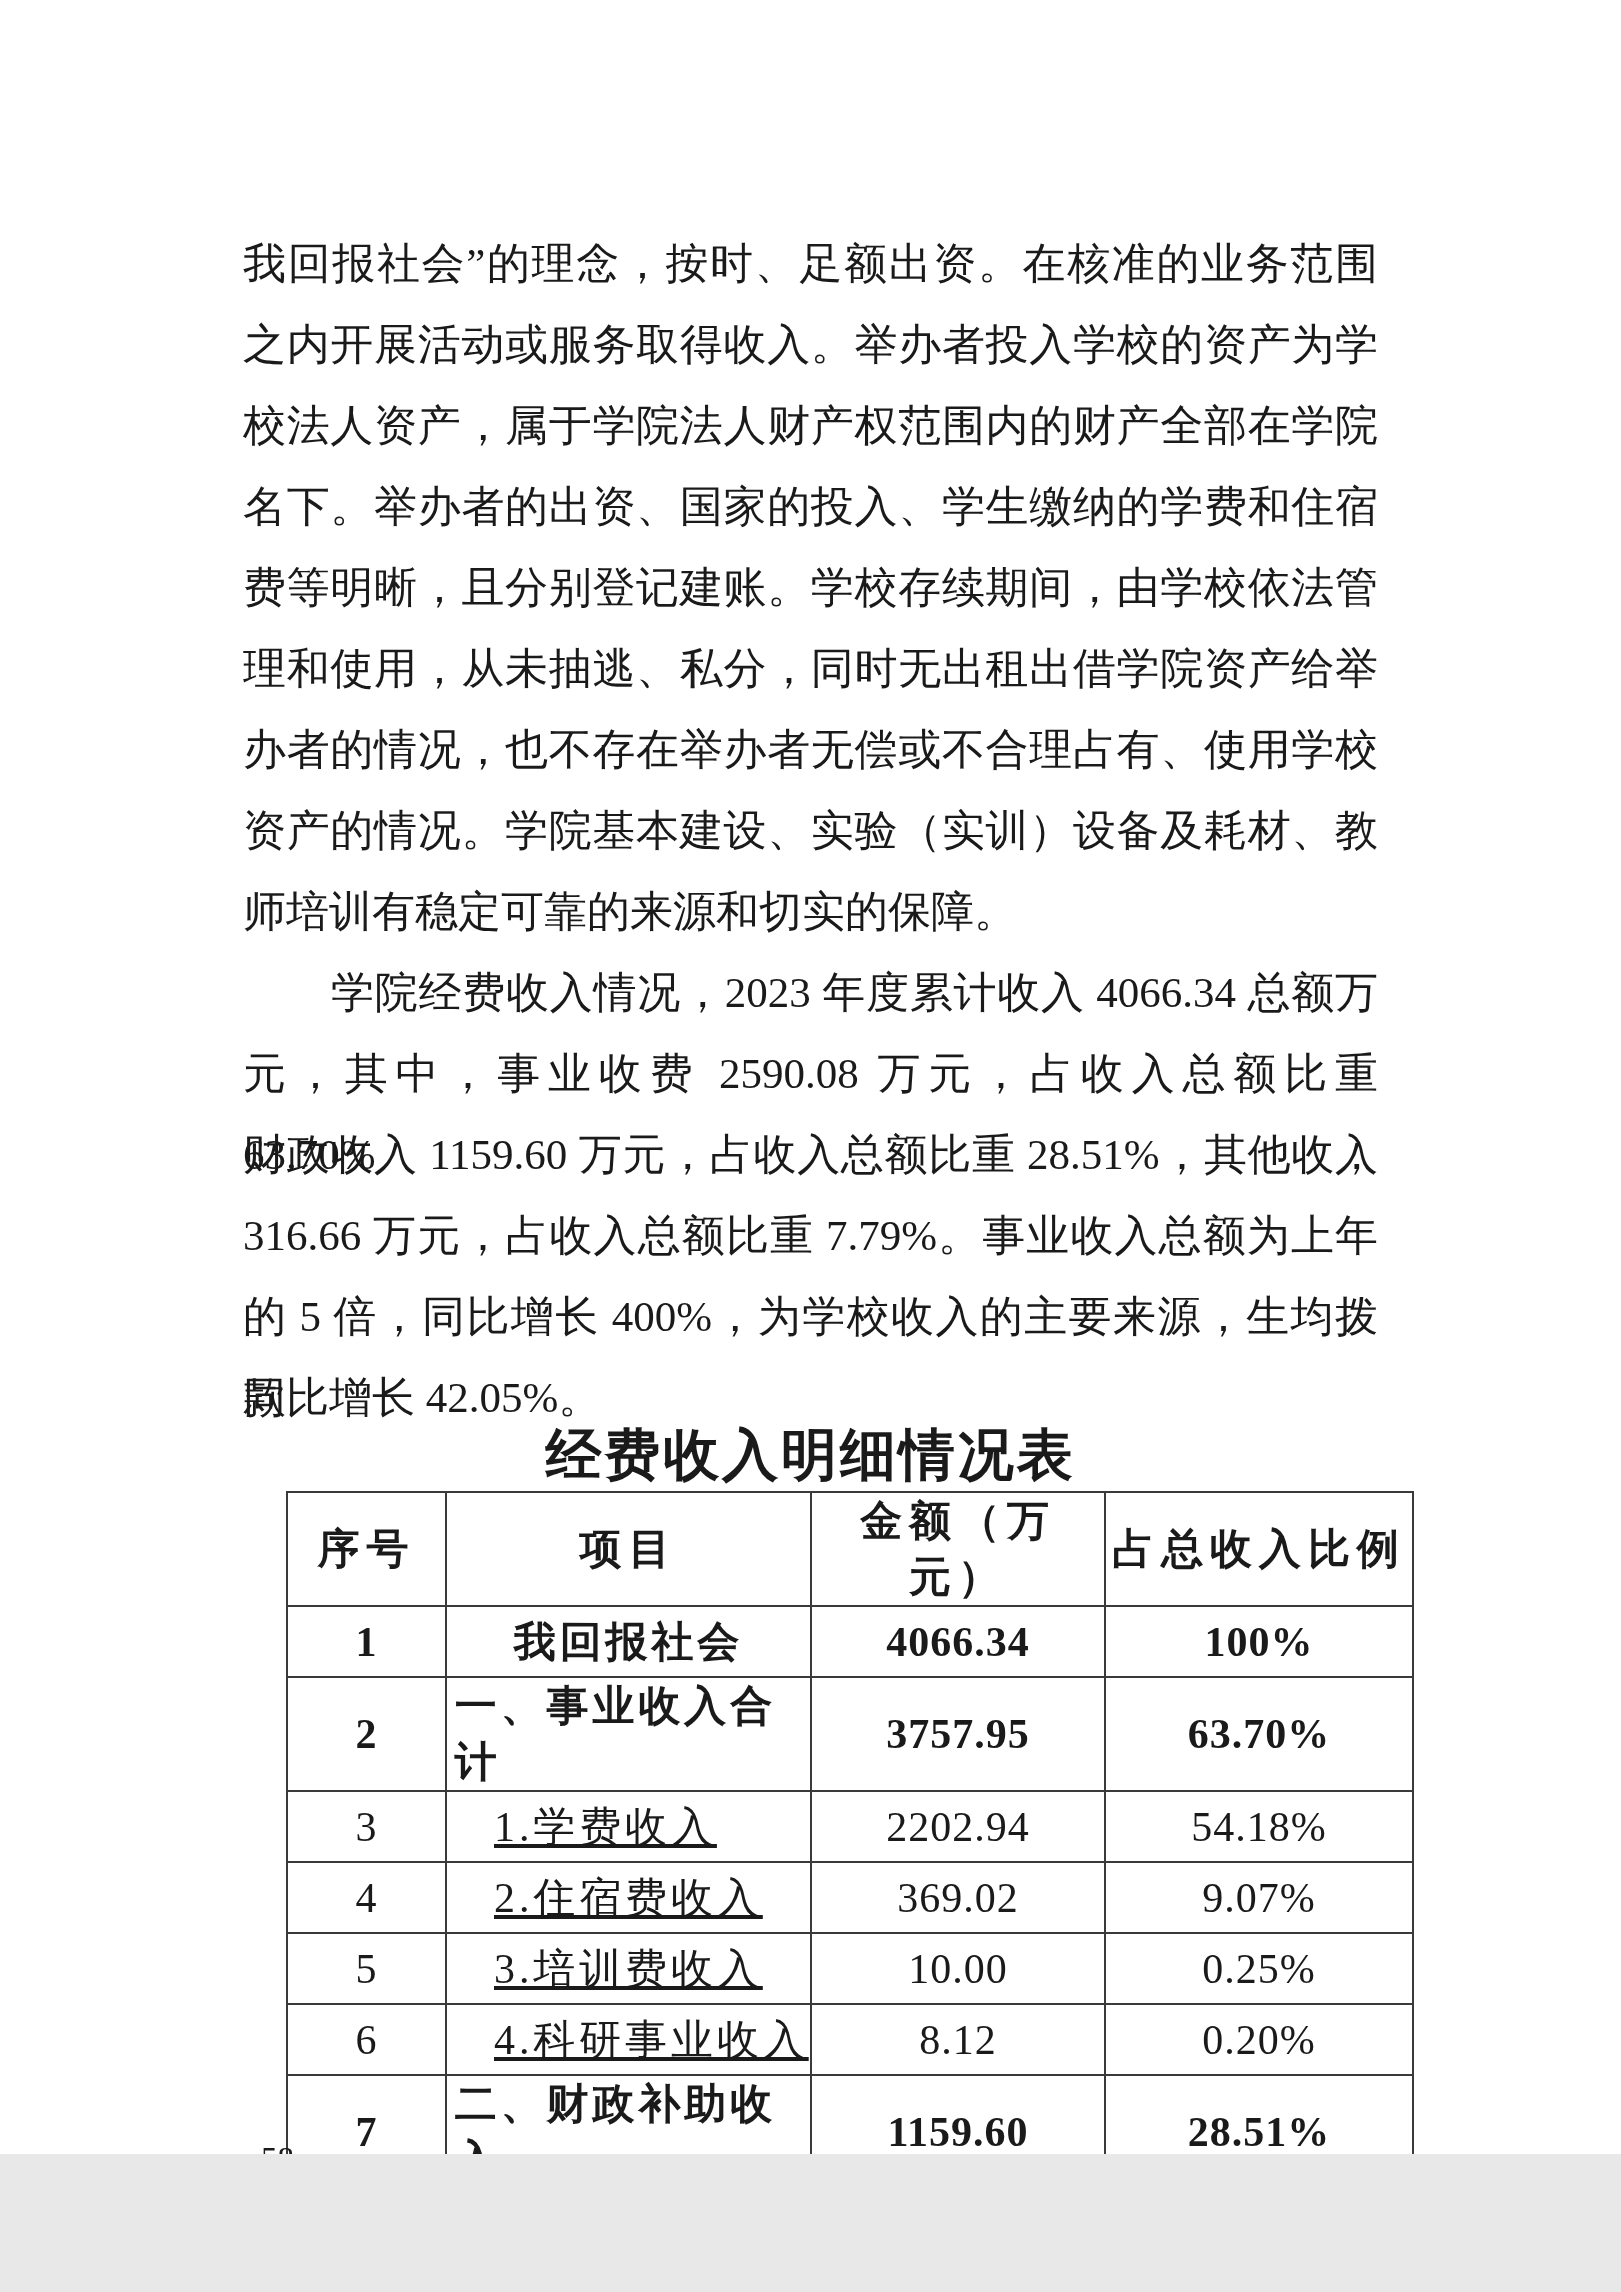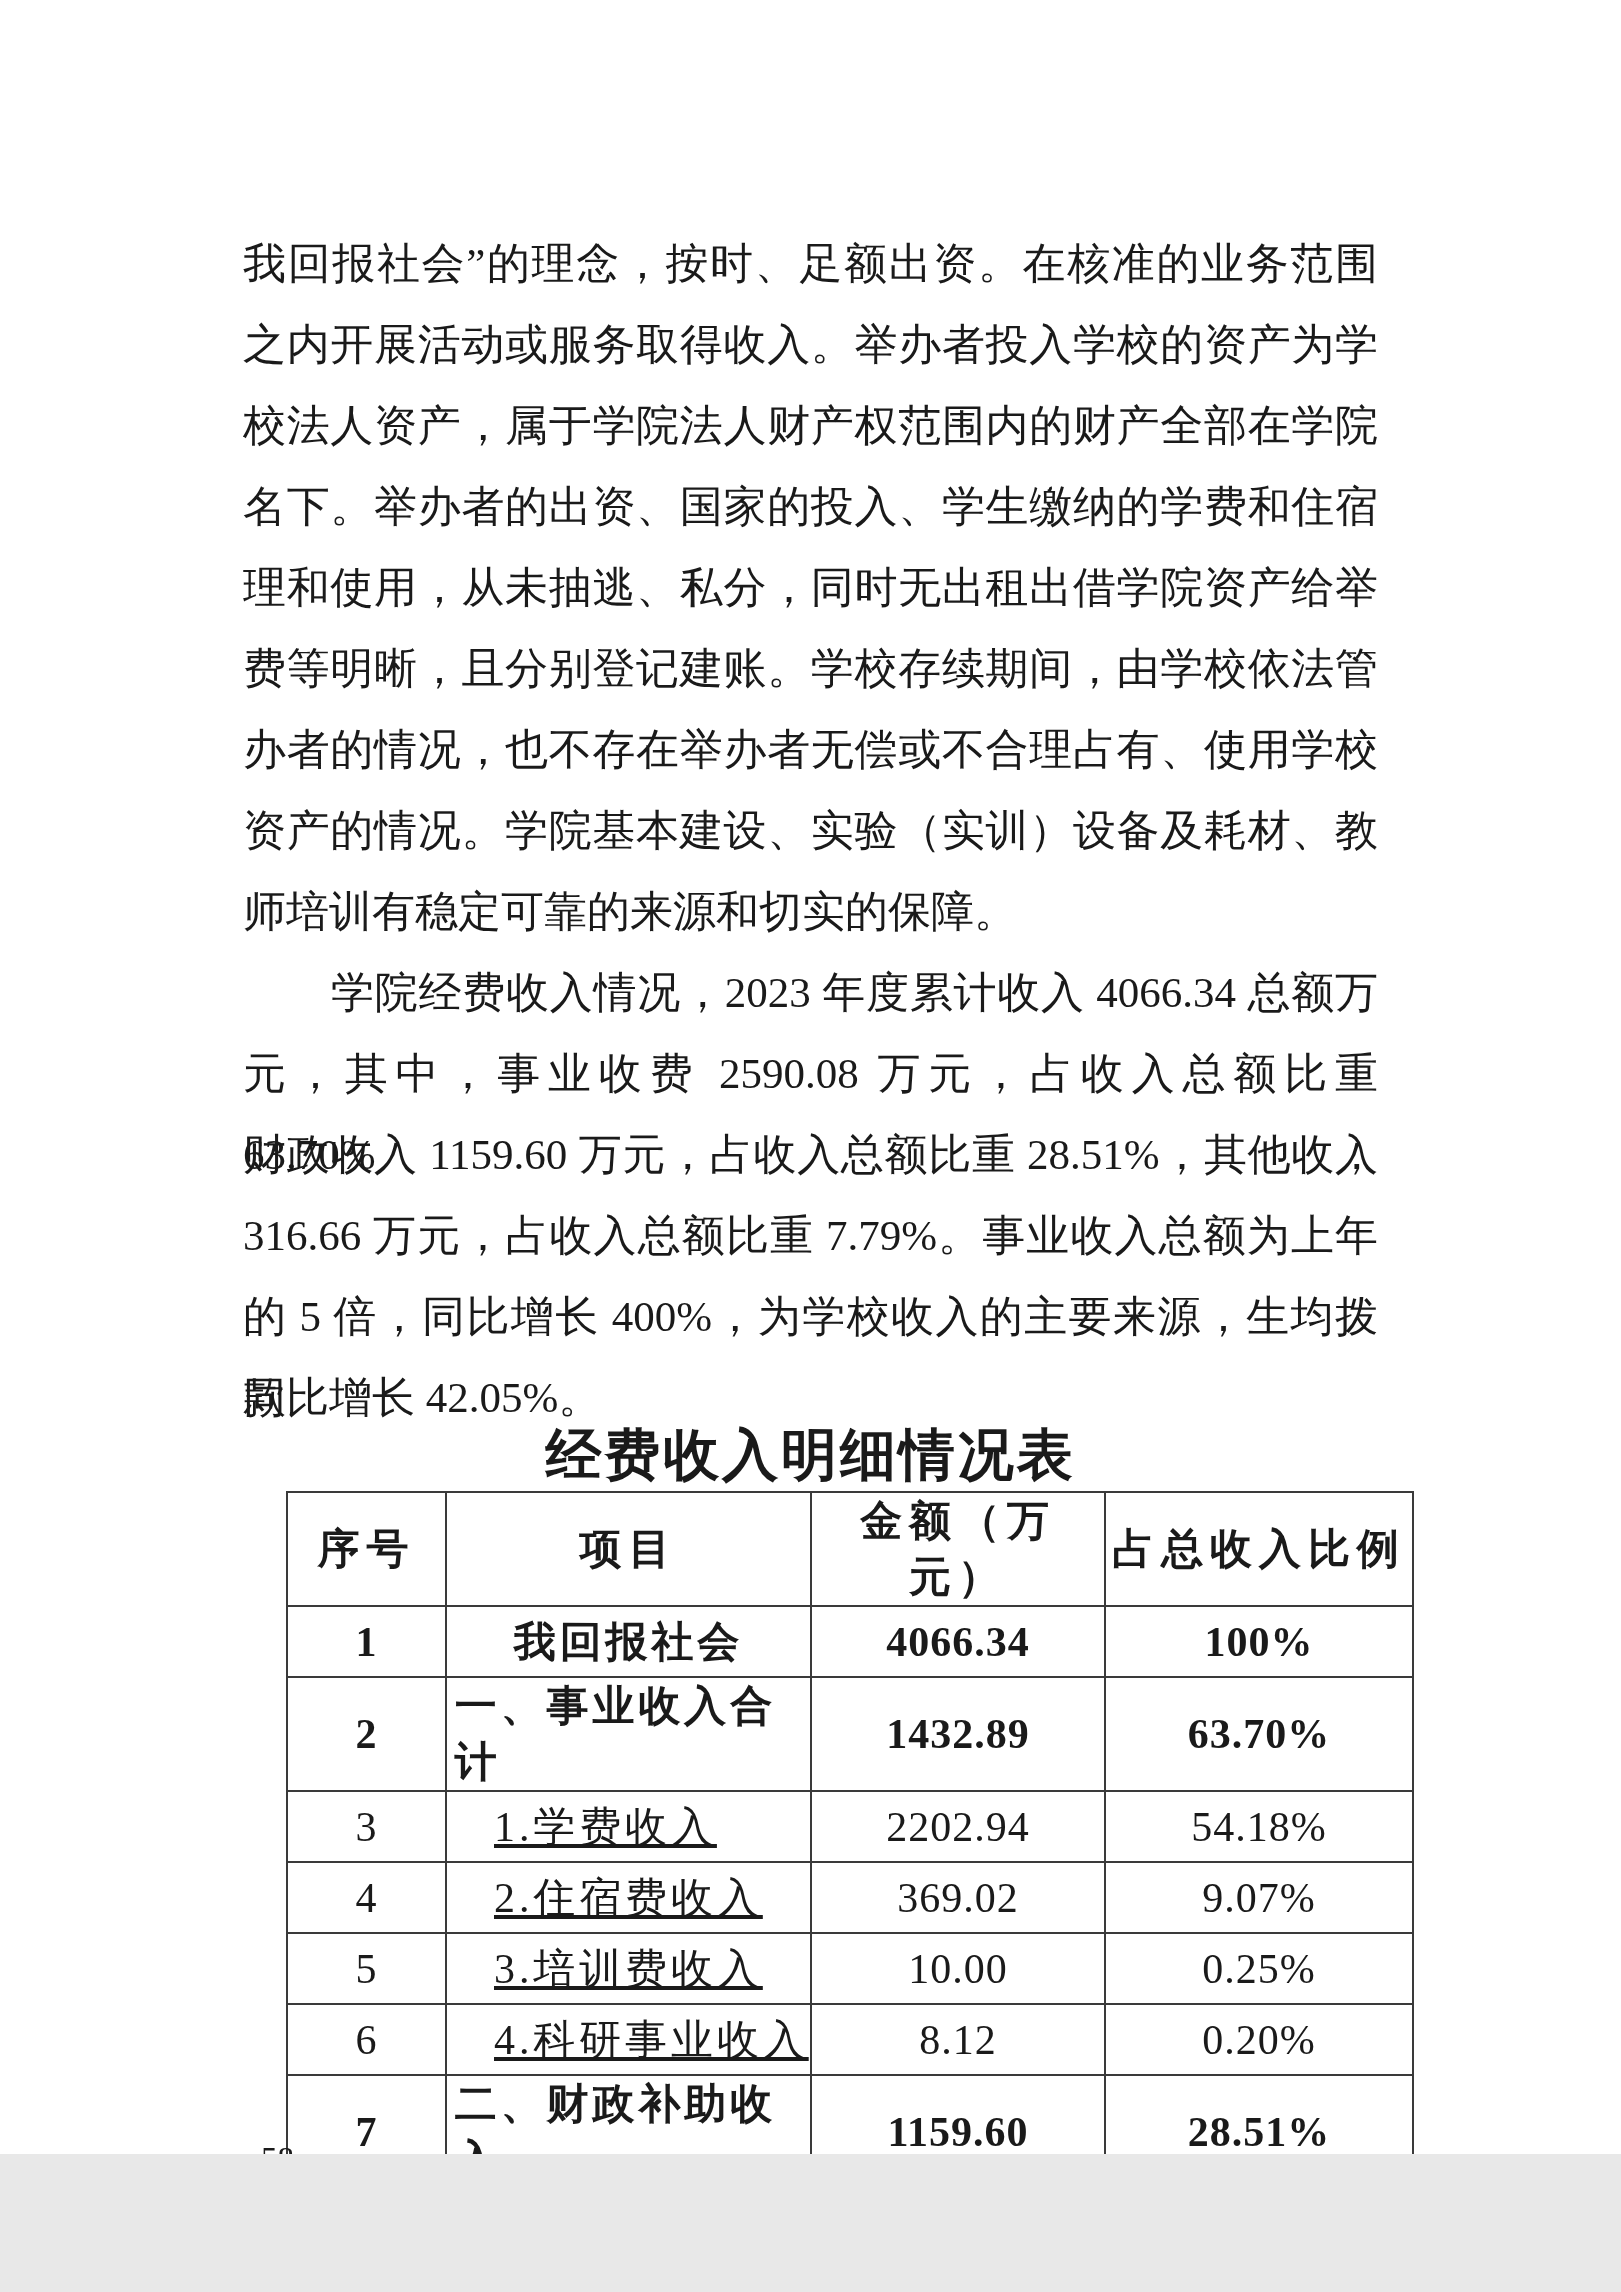--- a/index.html
+++ b/index.html
@@ -89,8 +89,8 @@
       <div class="line just">之内开展活动或服务取得收入。举办者投入学校的资产为学</div>
       <div class="line just">校法人资产，属于学院法人财产权范围内的财产全部在学院</div>
       <div class="line just">名下。举办者的出资、国家的投入、学生缴纳的学费和住宿</div>
+      <div class="line just">费等明晰，且分别登记建账。学校存续期间，由学校依法管</div>
       <div class="line just">理和使用，从未抽逃、私分，同时无出租出借学院资产给举</div>
-      <div class="line just">费等明晰，且分别登记建账。学校存续期间，由学校依法管</div>
       <div class="line just">办者的情况，也不存在举办者无偿或不合理占有、使用学校</div>
       <div class="line just">资产的情况。学院基本建设、实验（实训）设备及耗材、教</div>
       <div class="line">师培训有稳定可靠的来源和切实的保障。</div>

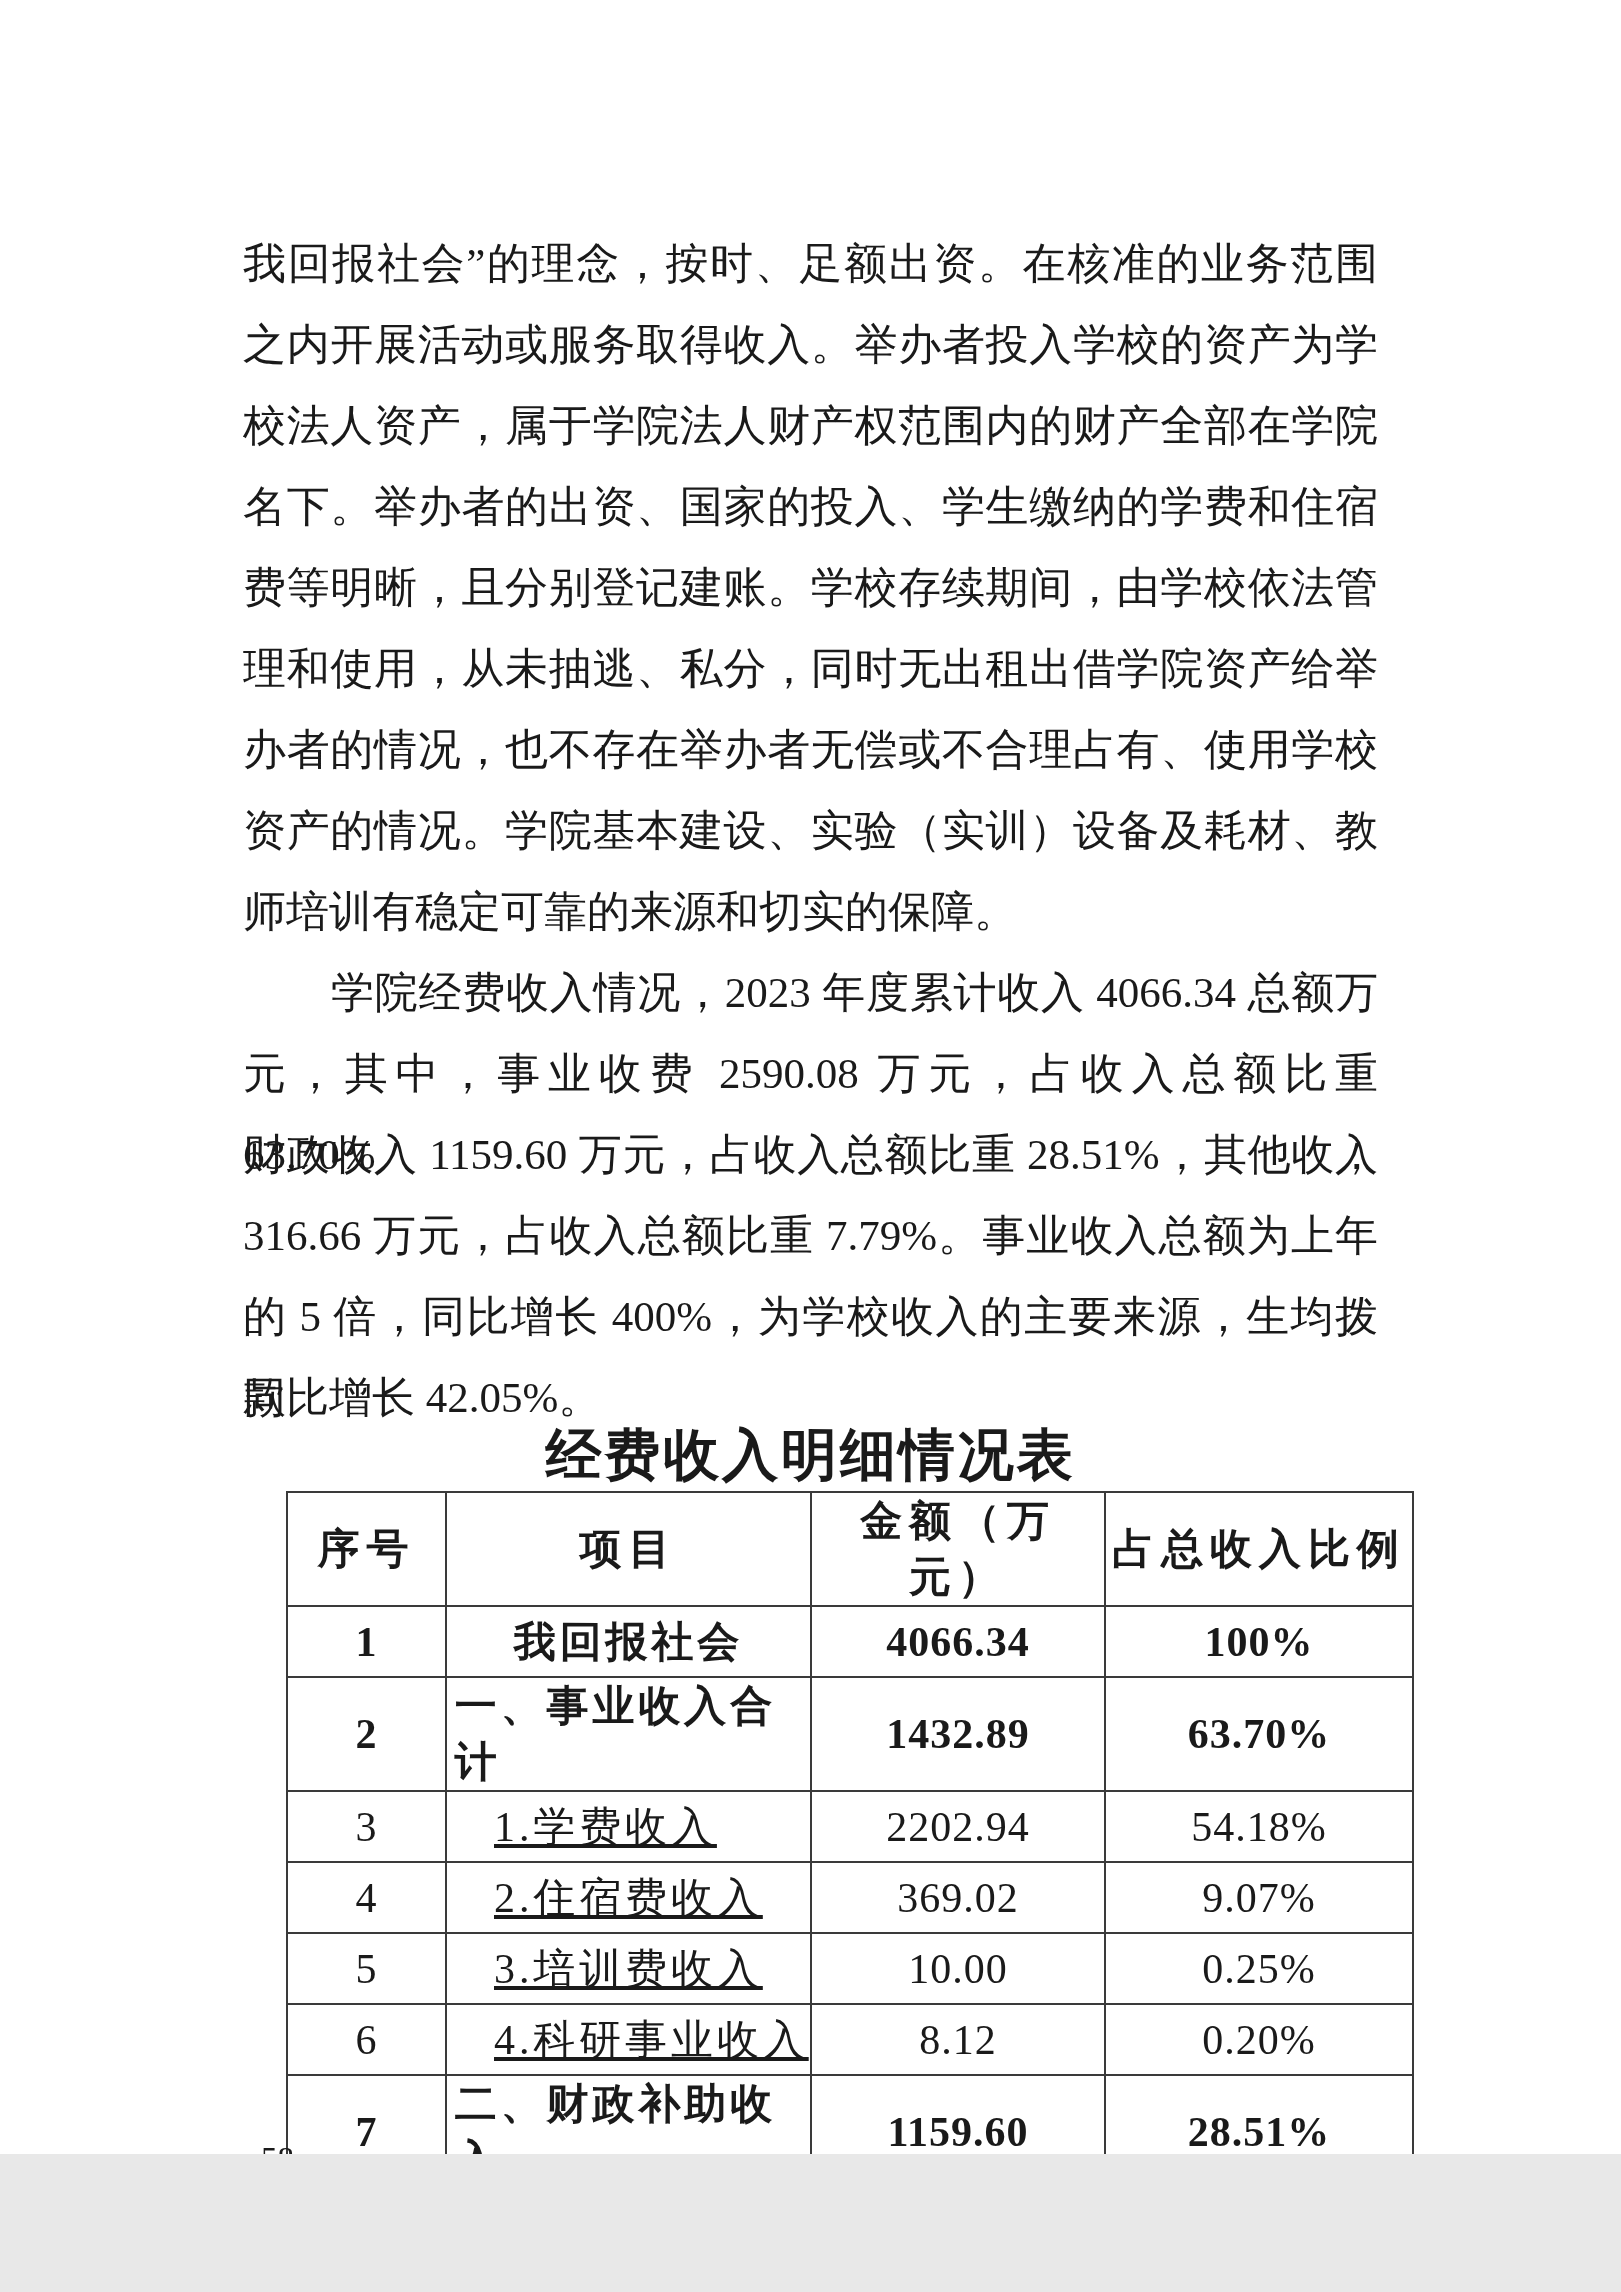--- a/index.html
+++ b/index.html
@@ -132,7 +132,7 @@
       <tr class="bold">
         <td class="num">2</td>
         <td class="item left">一、事业收入合计</td>
-        <td class="num">1432.89</td>
+        <td class="num">3757.95</td>
         <td class="num">63.70%</td>
       </tr>
       <tr>

